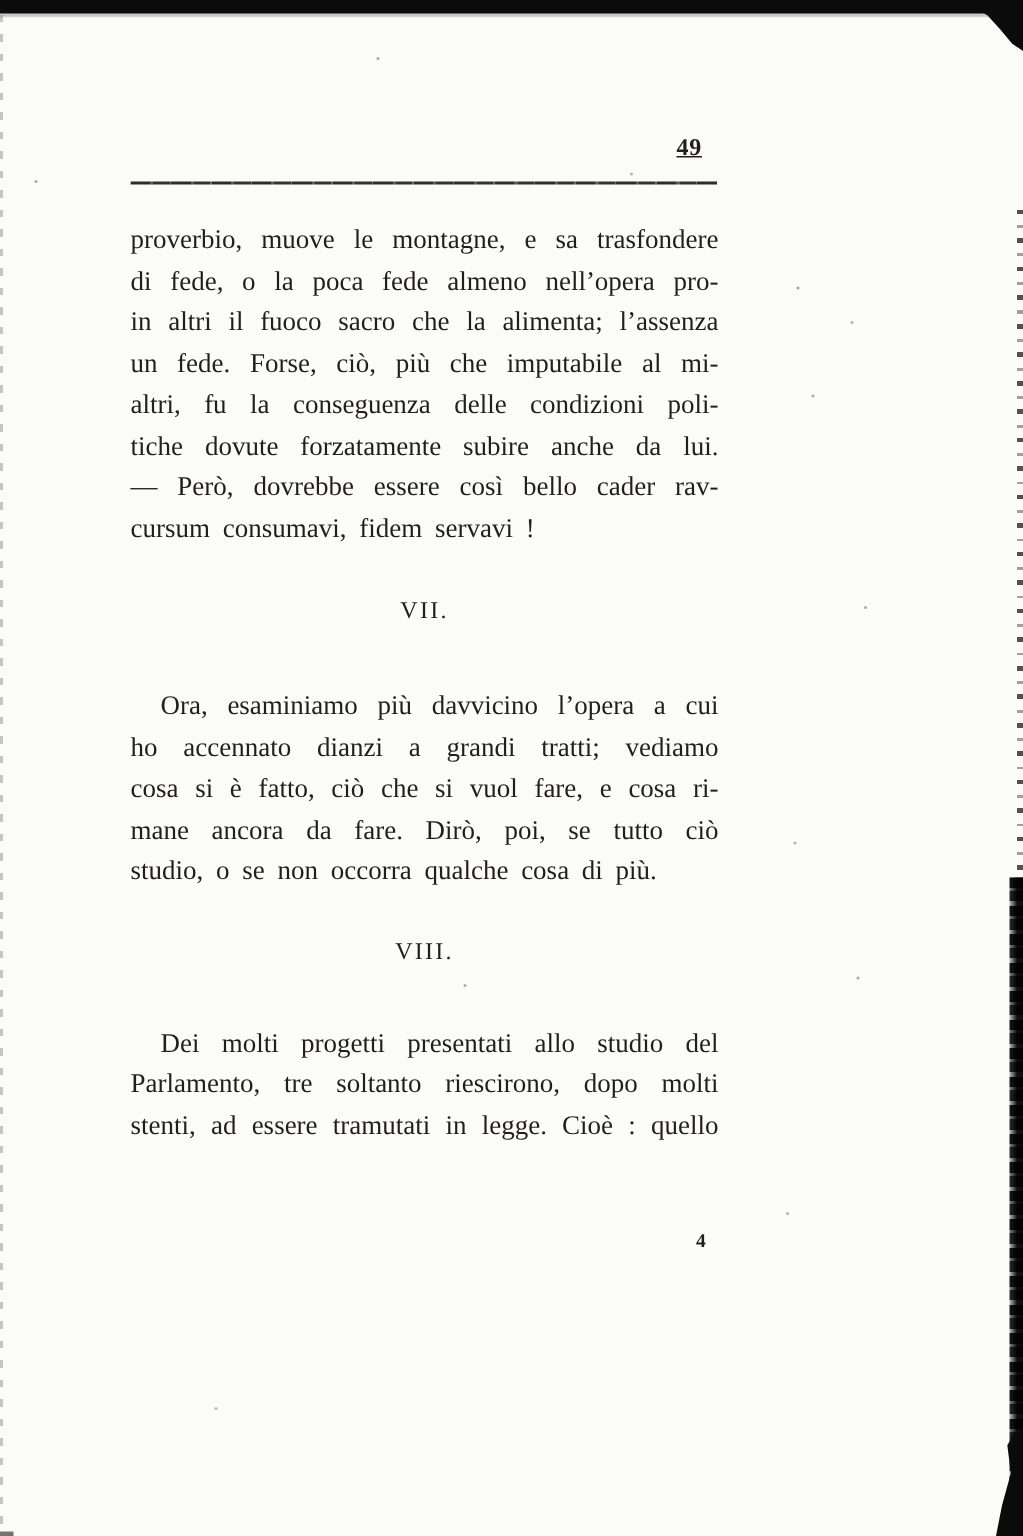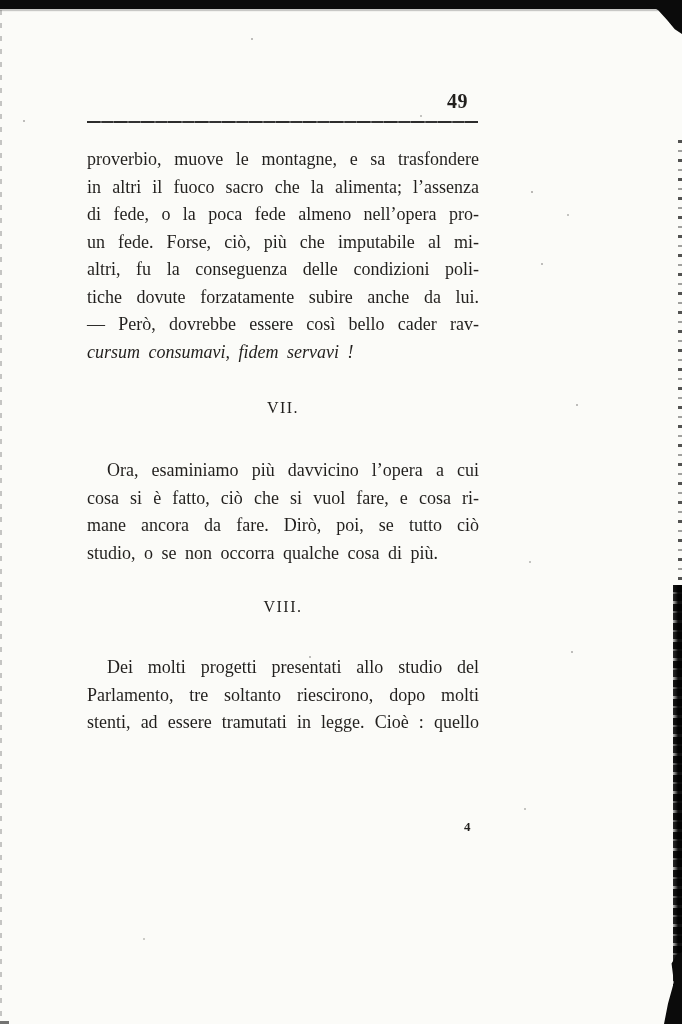--- a/index.html
+++ b/index.html
@@ -63,7 +63,7 @@
   
   .pagenum {
     position: absolute; top: 90px; right: 214px;
-    font-size: 20px; font-weight: bold; letter-spacing: 0.5px;
+    font-size: 16px; font-weight: bold; letter-spacing: 0.5px; text-decoration: underline;
   }
   .rule {
     position: absolute; top: 121px; left: 87px; width: 391px; height: 2px;

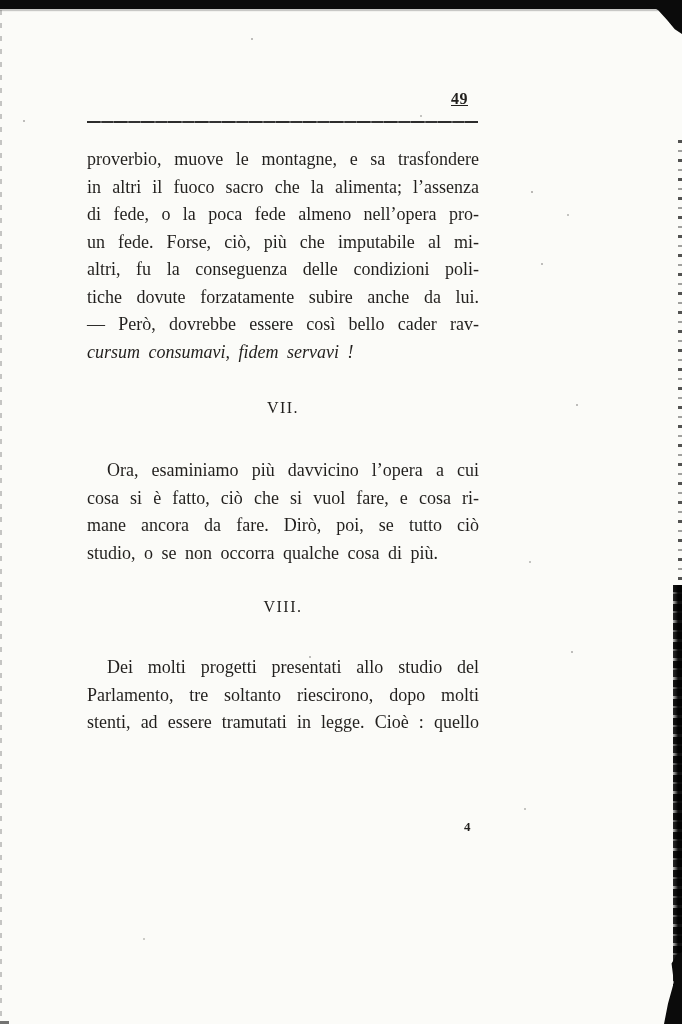--- a/index.html
+++ b/index.html
@@ -128,8 +128,8 @@
 
   <div class="textblock">
     <p class="ln">proverbio, muove le montagne, e sa trasfondere</p>
+    <p class="ln">di fede, o la poca fede almeno nell’opera pro-</p>
     <p class="ln">in altri il fuoco sacro che la alimenta; l’assenza</p>
-    <p class="ln">di fede, o la poca fede almeno nell’opera pro-</p>
     <p class="ln">un fede. Forse, ciò, più che imputabile al mi-</p>
     <p class="ln">altri, fu la conseguenza delle condizioni poli-</p>
     <p class="ln">tiche dovute forzatamente subire anche da lui.</p>

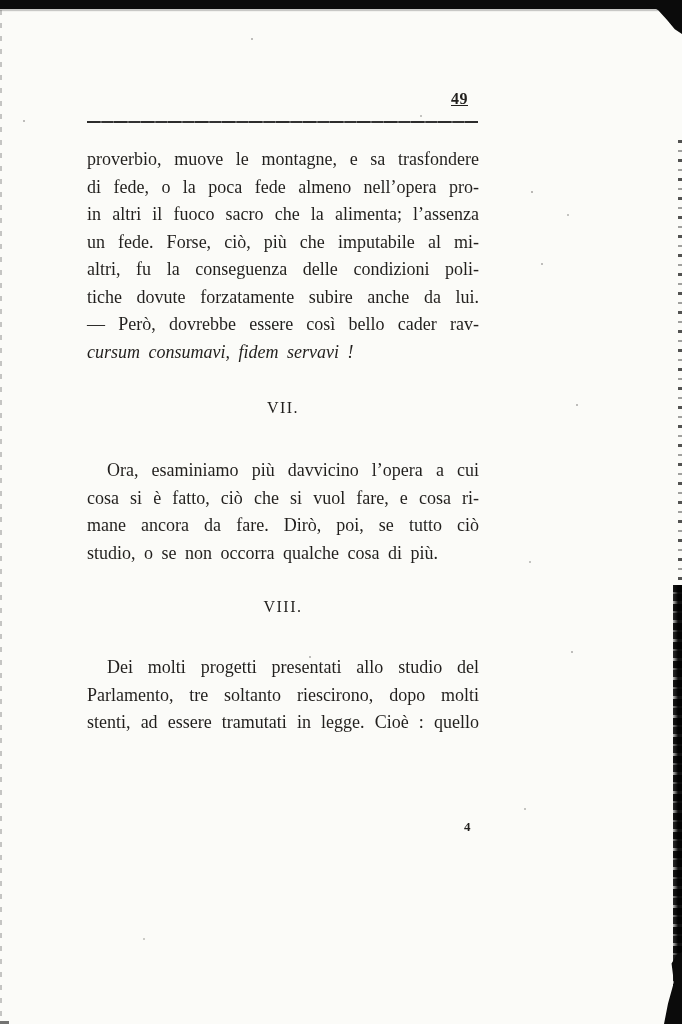--- a/index.html
+++ b/index.html
@@ -83,7 +83,7 @@
   }
   .ln.last { text-align-last: left; word-spacing: 4px; }
   .ln.indent { text-indent: 20px; }
-  .ln.italic { font-style: italic; }
+  .ln.italic { }
   .heading {
     margin: 0; text-align: center;
     font-size: 16px; font-weight: normal; letter-spacing: 1.5px;

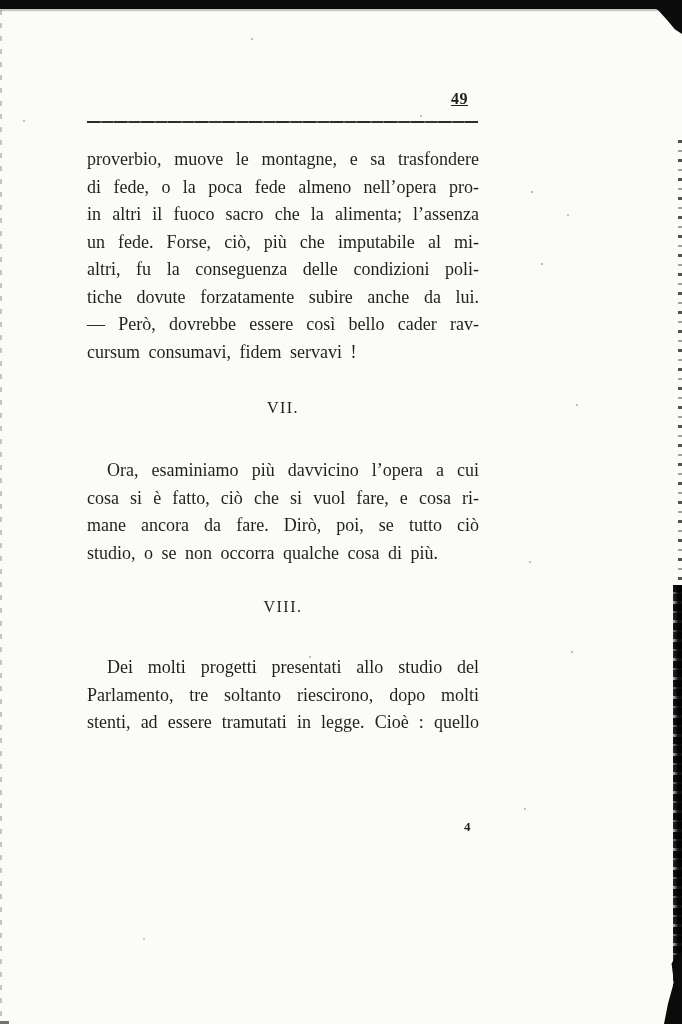--- a/index.html
+++ b/index.html
@@ -139,6 +139,7 @@
     <h2 class="heading h7">VII.</h2>
 
     <p class="ln indent">Ora, esaminiamo più davvicino l’opera a cui</p>
+    <p class="ln">ho accennato dianzi a grandi tratti; vediamo</p>
     <p class="ln">cosa si è fatto, ciò che si vuol fare, e cosa ri-</p>
     <p class="ln">mane ancora da fare. Dirò, poi, se tutto ciò</p>
     <p class="ln last">studio, o se non occorra qualche cosa di più.</p>

